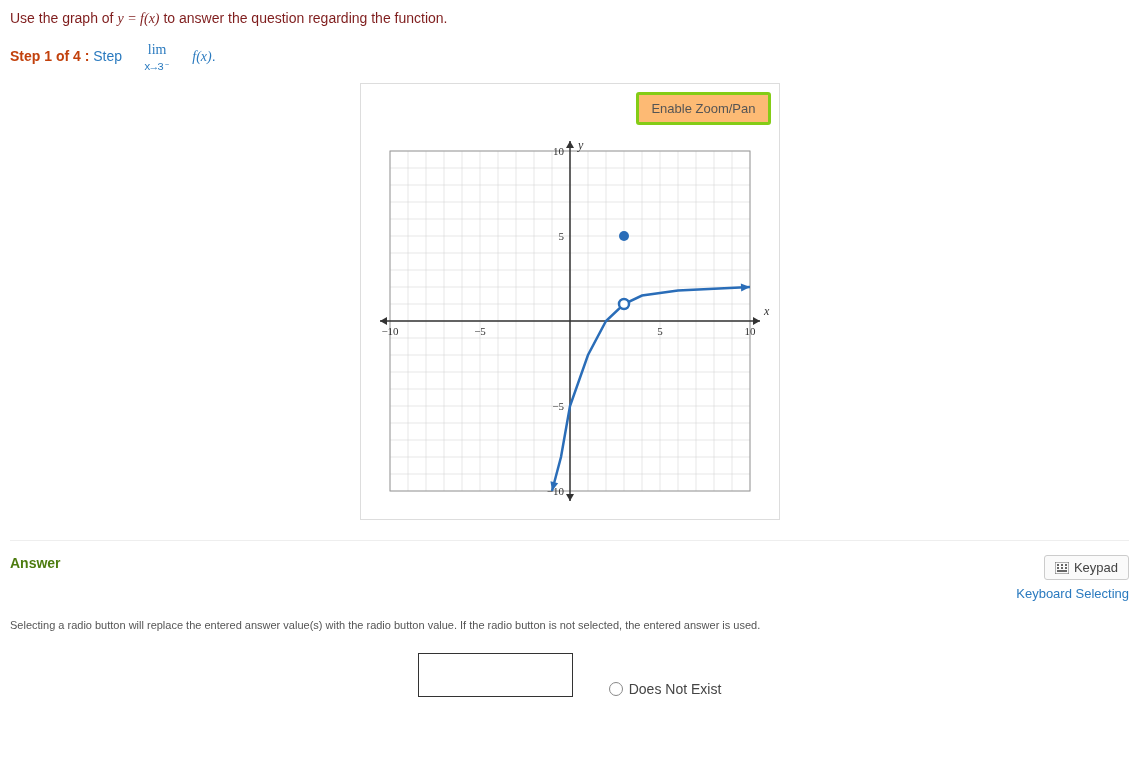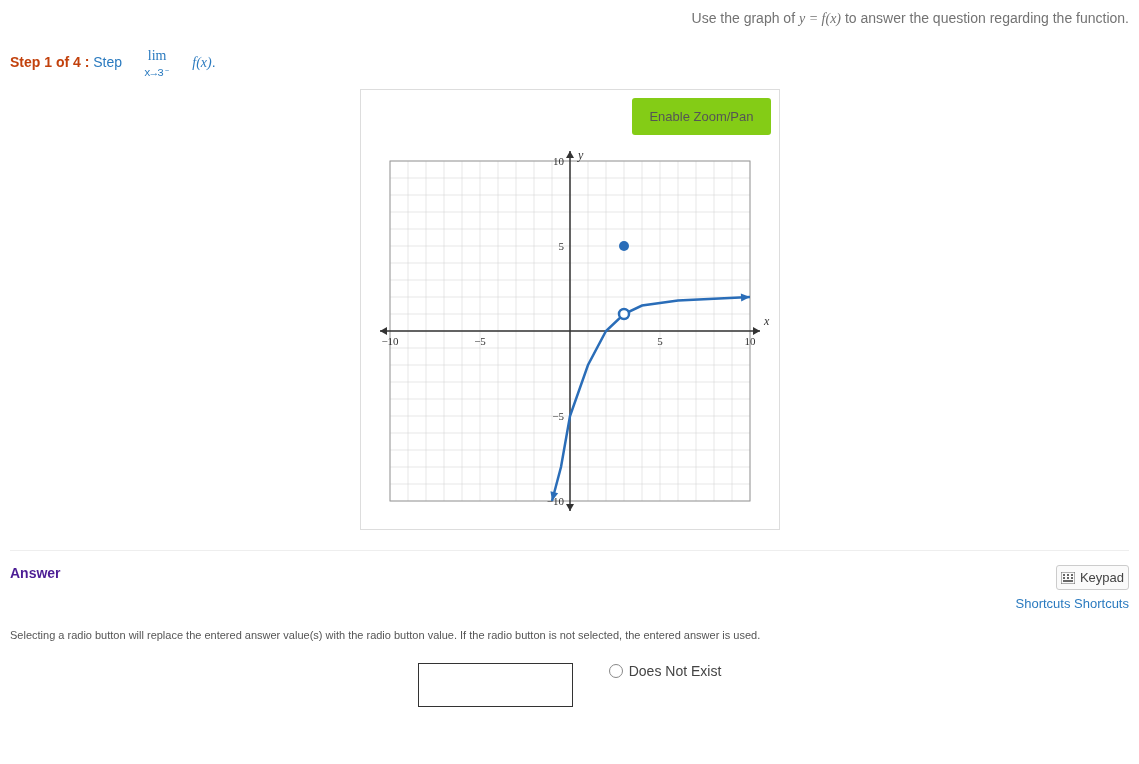--- a/index.html
+++ b/index.html
@@ -12,9 +12,8 @@
     background: #fff;
   }
   .instruction {
-    margin-bottom: 20px;
-    color: #737373;
-    text-align: right;
+    margin-bottom: 14px;
+    color: #7f1d1d;
   }
   .step-line {
     color: #444;

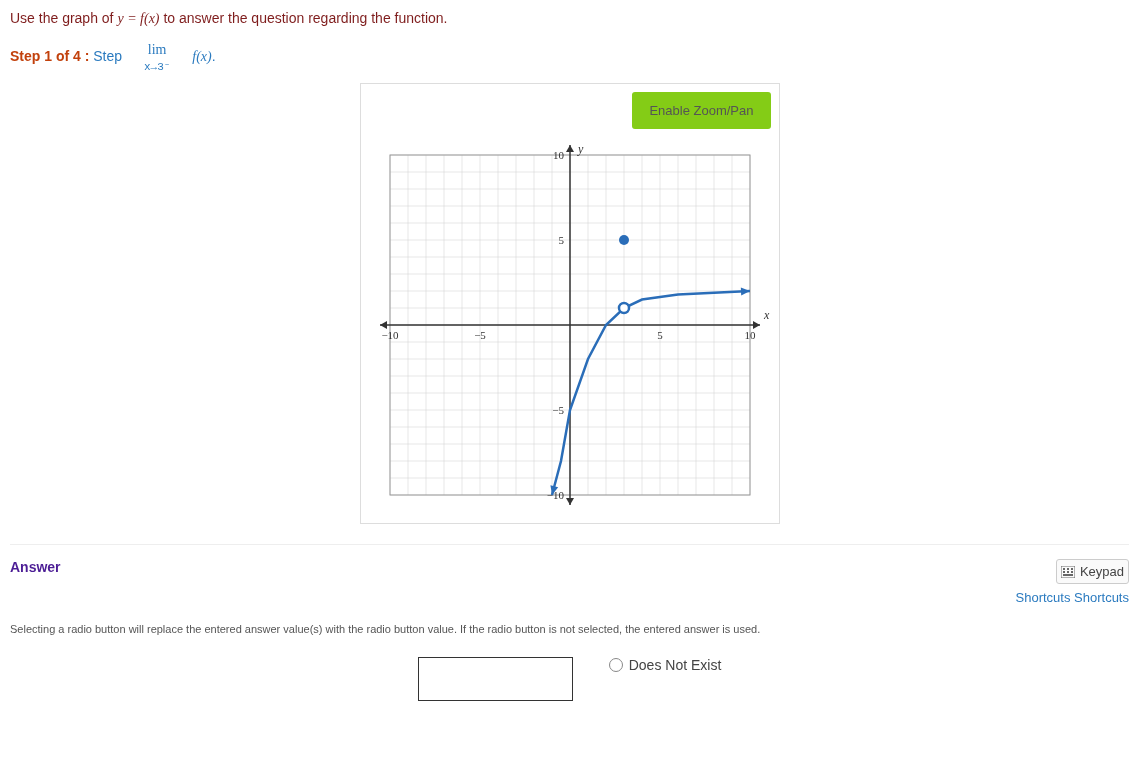--- a/index.html
+++ b/index.html
@@ -46,8 +46,8 @@
   .zoom-btn {
     display: inline-block;
     padding: 6px 12px;
-    border: 5px solid #84cc16;
-    background: #84cc16;
+    border: 3px solid #84cc16;
+    background: #fdba74;
     color: #555;
     font-size: 13px;
     border-radius: 3px;

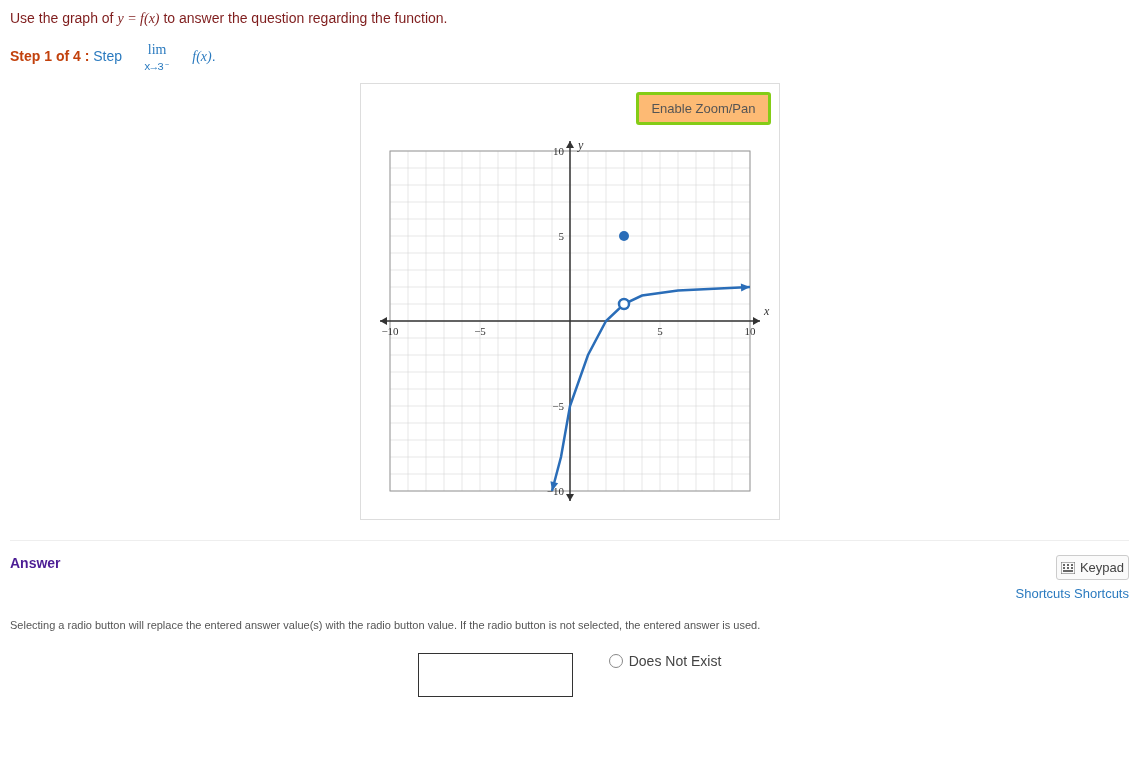--- a/index.html
+++ b/index.html
@@ -71,7 +71,7 @@
     align-items: flex-start;
     margin-bottom: 6px;
   }
-  .answer-label { font-weight: bold; color: #4c1d95; }
+  .answer-label { font-weight: bold; color: #4d7c0f; }
   .right-col { text-align: right; }
   .keypad-btn {
     display: inline-flex;

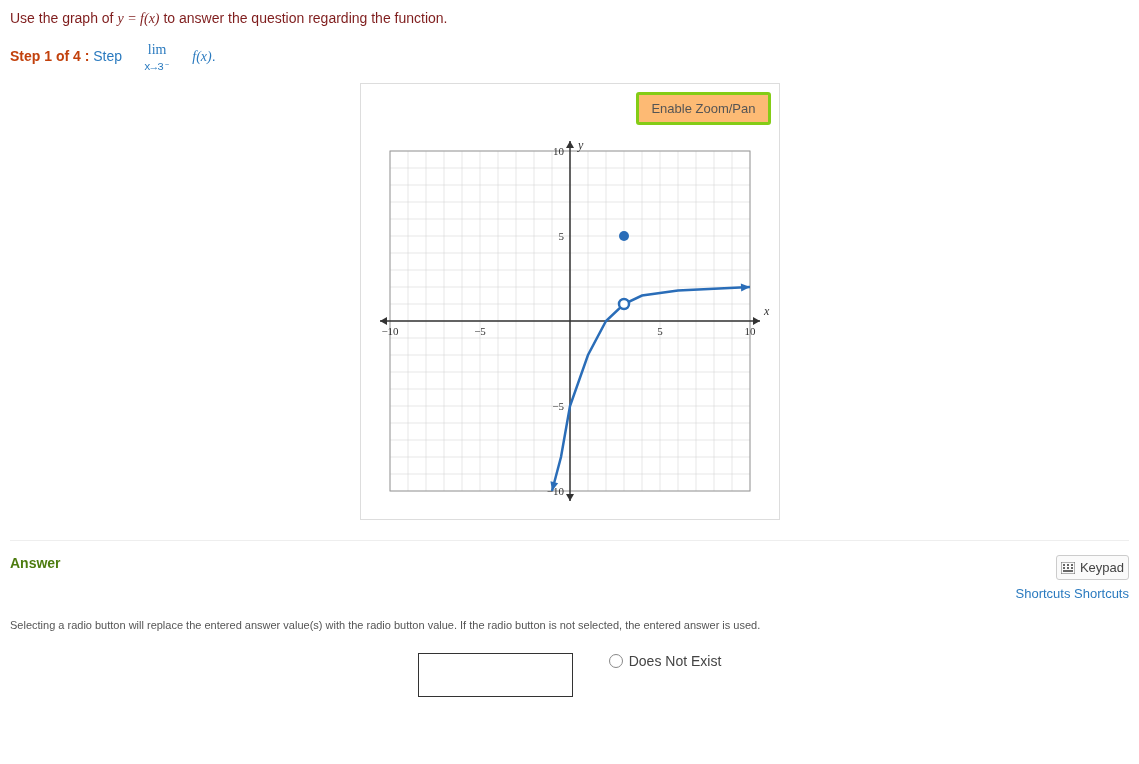--- a/index.html
+++ b/index.html
@@ -76,7 +76,7 @@
   .keypad-btn {
     display: inline-flex;
     align-items: center;
-    padding: 4px 4px;
+    padding: 4px 10px;
     border: 1px solid #ccc;
     background: #fafafa;
     color: #444;

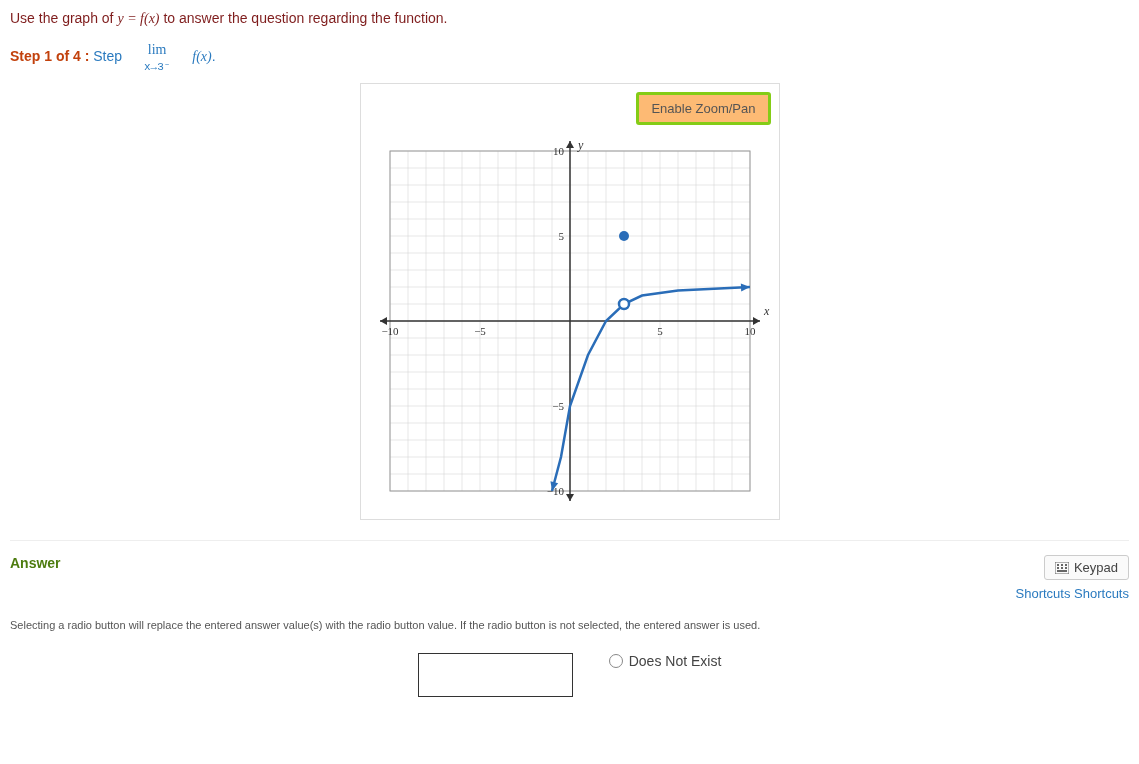--- a/index.html
+++ b/index.html
@@ -234,7 +234,7 @@
       </svg>
       <span>Keypad</span>
     </button>
-    <div class="kb-link">Shortcuts Shortcuts</div>
+    <div class="kb-link">Keyboard Selecting</div>
   </div>
 </div>
 

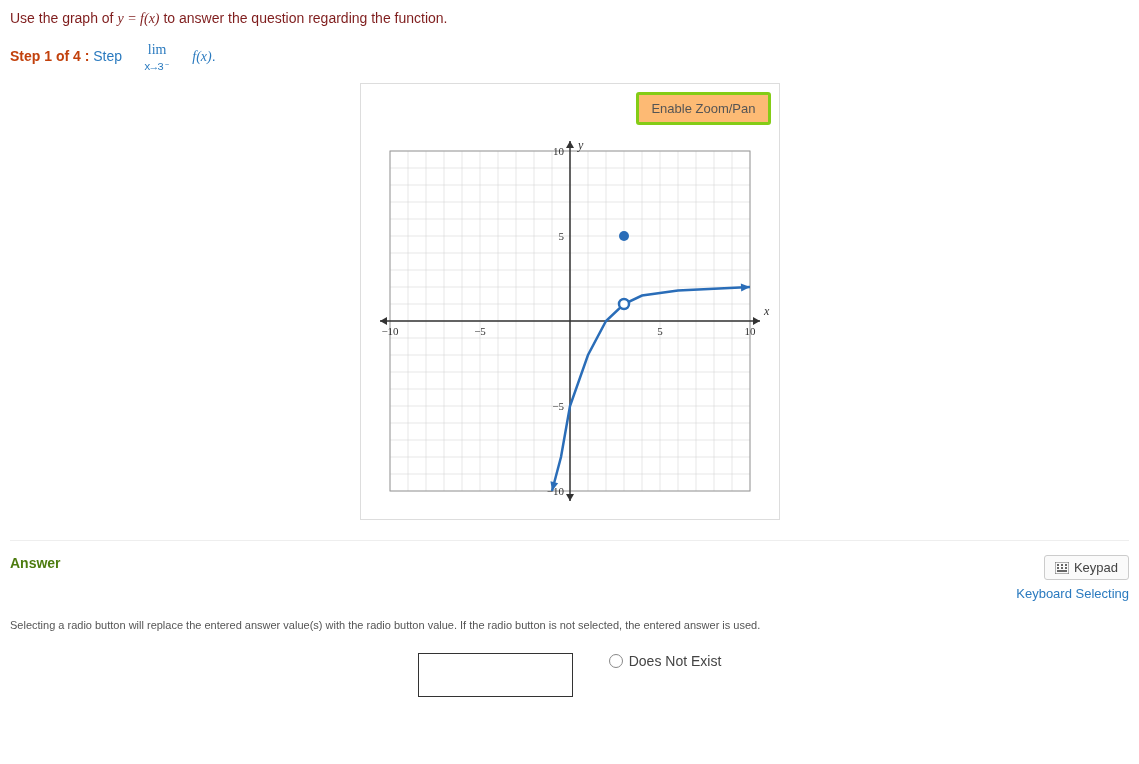--- a/index.html
+++ b/index.html
@@ -99,7 +99,7 @@
   .input-row {
     display: flex;
     justify-content: center;
-    align-items: flex-start;
+    align-items: flex-end;
     gap: 36px;
   }
   .answer-input {

